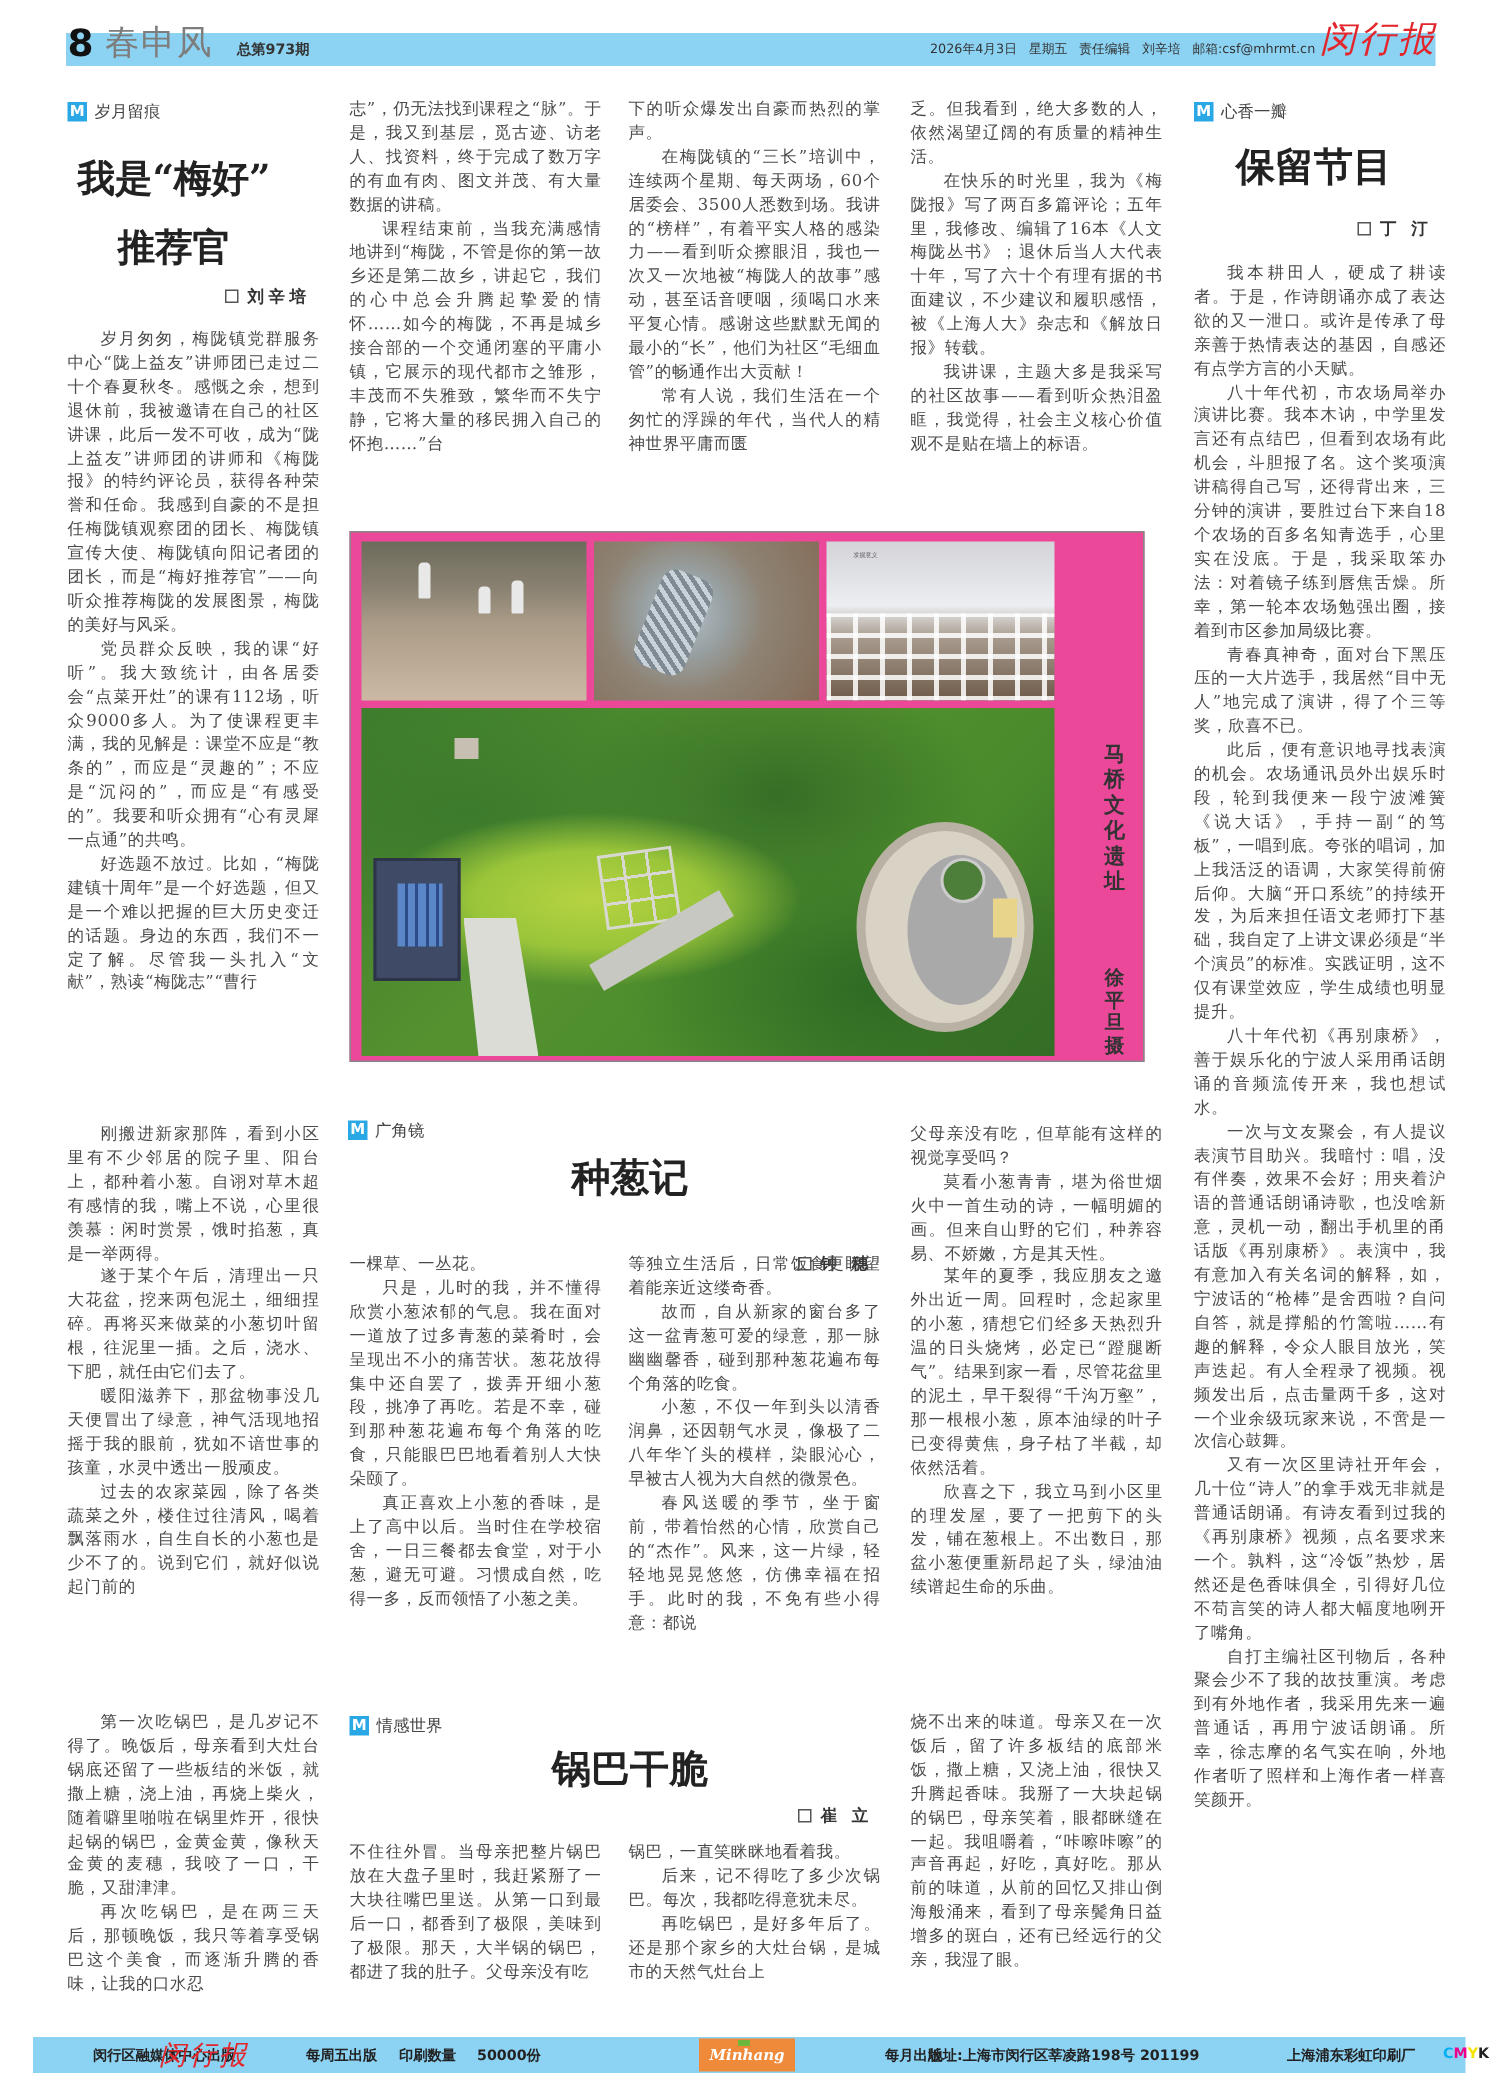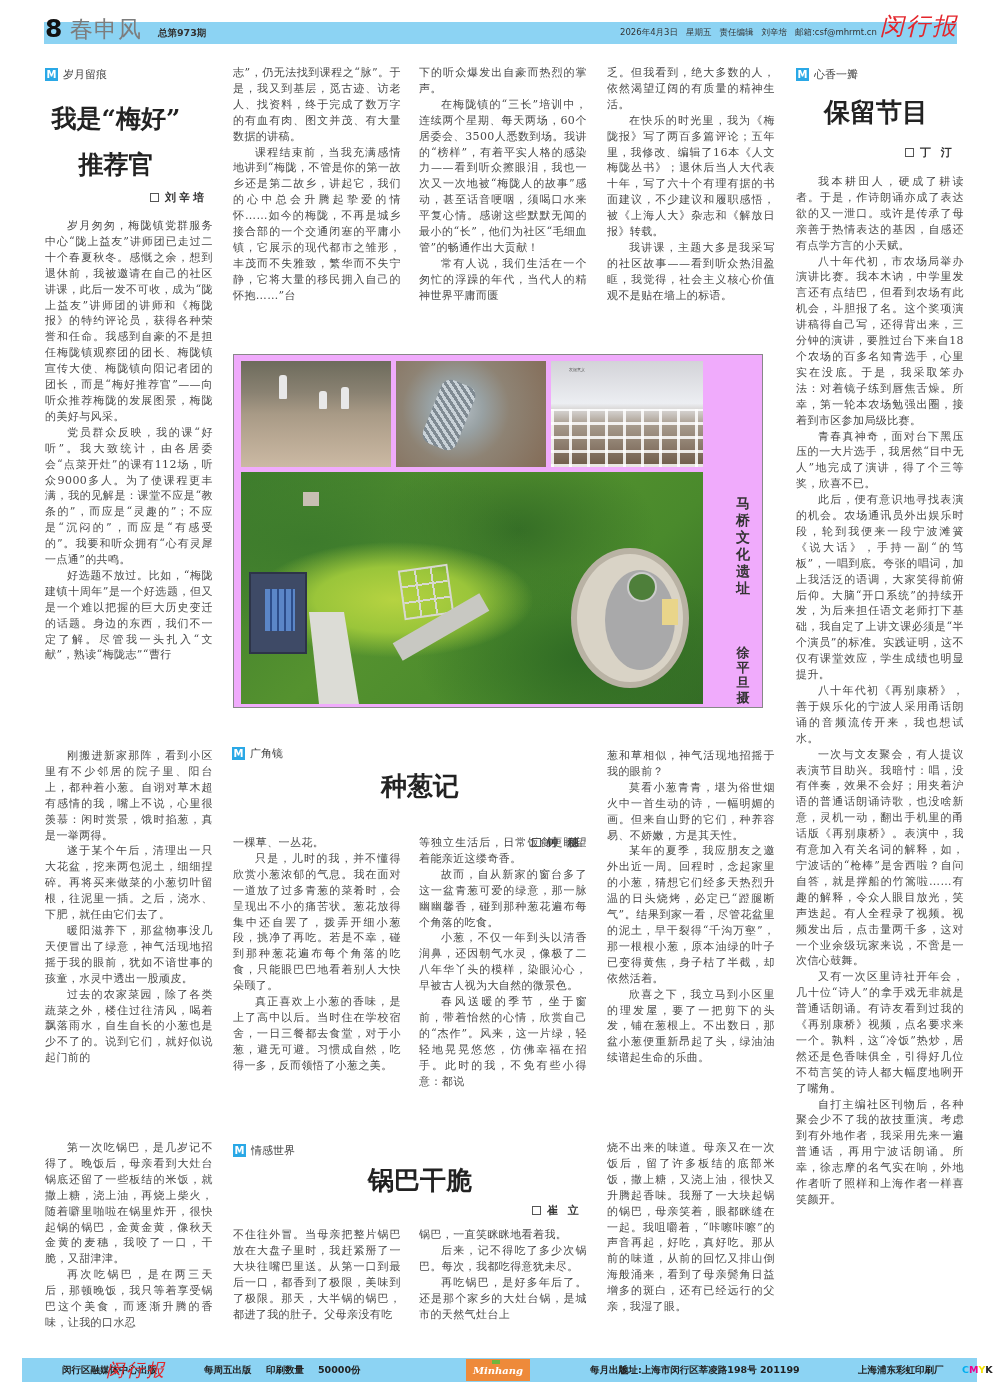--- a/index.html
+++ b/index.html
@@ -29,7 +29,7 @@
   .byline .box { display: inline-block; width: 9px; height: 9px; border: 1px solid #555; margin-right: 6px; vertical-align: -1px; }
 
   
-  .photo-frame { position: absolute; left: 233px; top: 354px; width: 530px; height: 354px; border: 1px solid #888; background: #f0abfc; }
+  .photo-frame { position: absolute; left: 233px; top: 354px; width: 530px; height: 354px; border: 1px solid #888; background: #ec4899; }
   .ph { position: absolute; overflow: hidden; }
   .ph1 { left: 7px; top: 6px; width: 150px; height: 106px; background: linear-gradient(180deg,#6d6b5c 0%, #8a8272 30%, #a89a86 50%, #b7a792 70%, #cbb9a3 100%); }
   .ph1 .fig { position: absolute; width: 8px; height: 24px; background: #e8e8e8; border-radius: 3px 3px 1px 1px; }

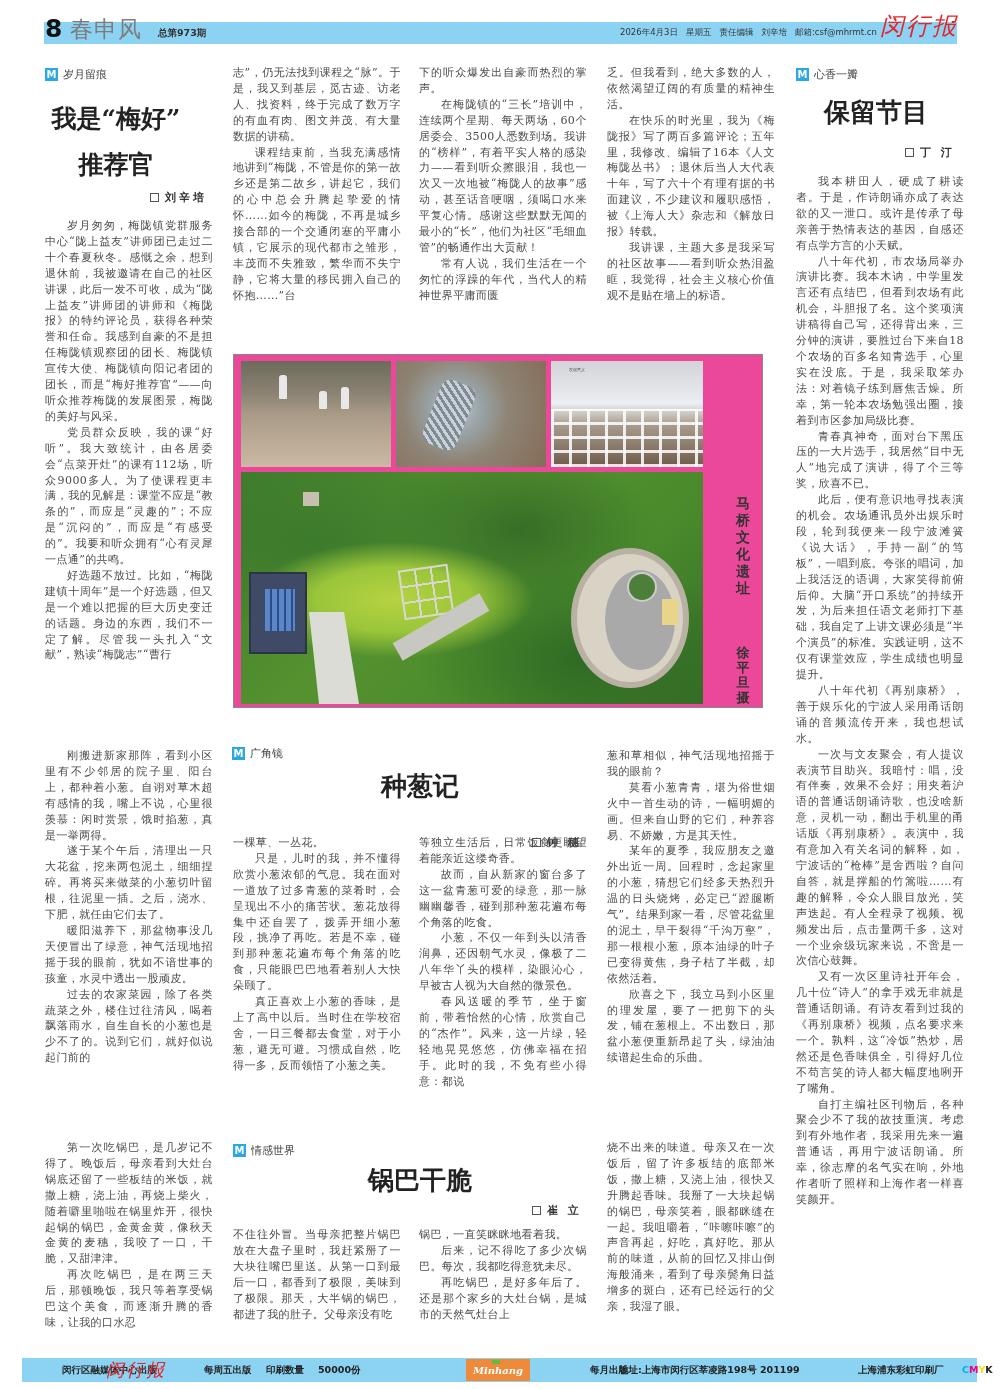--- a/index.html
+++ b/index.html
@@ -184,7 +184,7 @@
   <p>春风送暖的季节，坐于窗前，带着怡然的心情，欣赏自己的“杰作”。风来，这一片绿，轻轻地晃晃悠悠，仿佛幸福在招手。此时的我，不免有些小得意：都说</p>
 </div>
 <div class="col" style="left:607px;top:748px;width:168px;">
-  <p class="cont">葱和草相似，神气活现地招摇于我的眼前？</p>
+  <p class="cont">父母亲没有吃，但草能有这样的视觉享受吗？</p>
   <p>莫看小葱青青，堪为俗世烟火中一首生动的诗，一幅明媚的画。但来自山野的它们，种养容易、不娇嫩，方是其天性。</p>
   <p>某年的夏季，我应朋友之邀外出近一周。回程时，念起家里的小葱，猜想它们经多天热烈升温的日头烧烤，必定已“蹬腿断气”。结果到家一看，尽管花盆里的泥土，早干裂得“千沟万壑”，那一根根小葱，原本油绿的叶子已变得黄焦，身子枯了半截，却依然活着。</p>
   <p>欣喜之下，我立马到小区里的理发屋，要了一把剪下的头发，铺在葱根上。不出数日，那盆小葱便重新昂起了头，绿油油续谱起生命的乐曲。</p>

